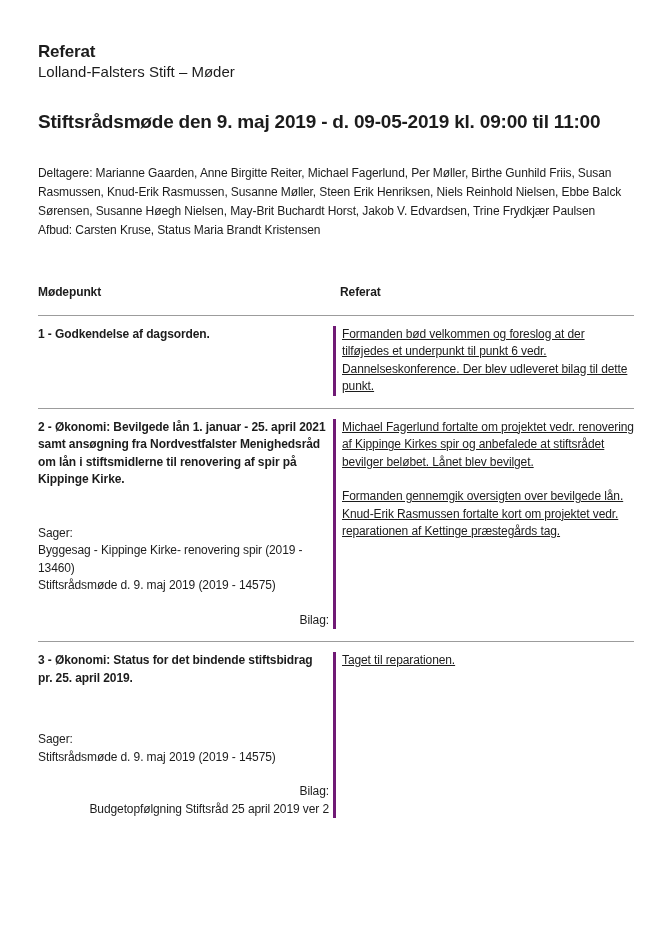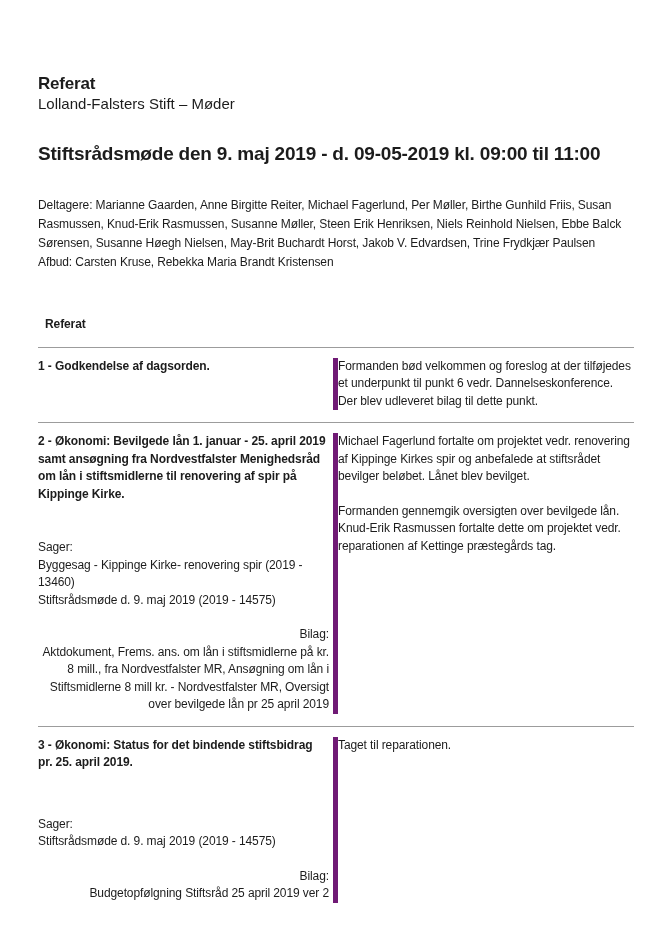--- a/index.html
+++ b/index.html
@@ -17,7 +17,6 @@
     width: 672px;
     height: 672px;
     padding: 42px 38px 0 38px;
-    margin-top: 32px;
   }
   .doc-title {
     font-size: 17px;

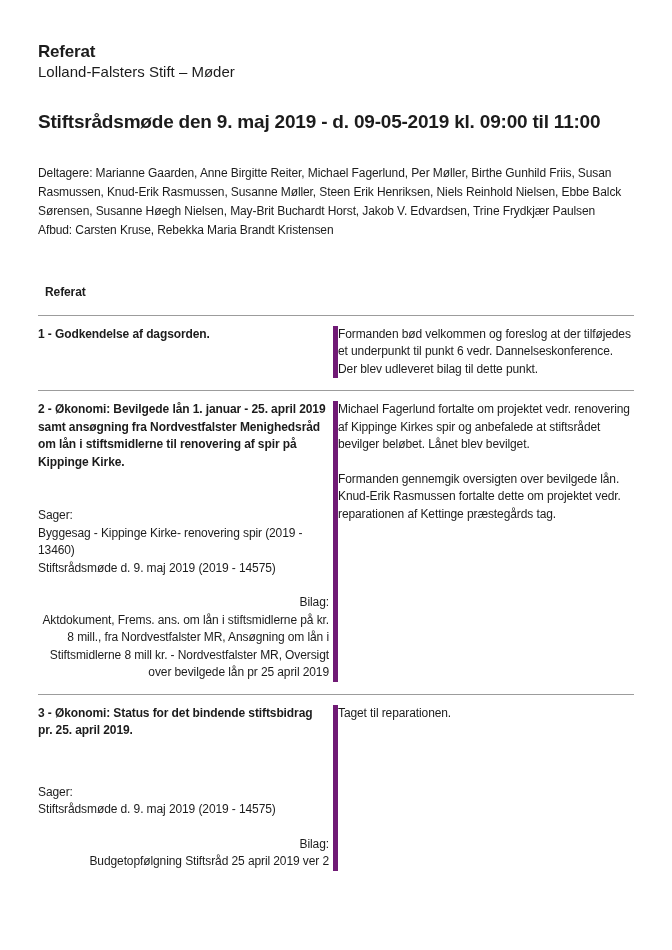--- a/index.html
+++ b/index.html
@@ -95,7 +95,7 @@
 
   <div class="attendees">
     <b>Deltagere:</b><span> Marianne Gaarden, Anne Birgitte Reiter, Michael Fagerlund, Per Møller, Birthe Gunhild Friis, Susan Rasmussen, Knud-Erik Rasmussen, Susanne Møller, Steen Erik Henriksen, Niels Reinhold Nielsen, Ebbe Balck Sørensen, Susanne Høegh Nielsen, May-Brit Buchardt Horst, Jakob V. Edvardsen, Trine Frydkjær Paulsen</span><br>
-    <b>Afbud:</b><span> Carsten Kruse, Rebekka Maria Brandt Kristensen</span>
+    <b>Afbud:</b><span> Carsten Kruse, Status Maria Brandt Kristensen</span>
   </div>
 
   <div class="minutes-table">

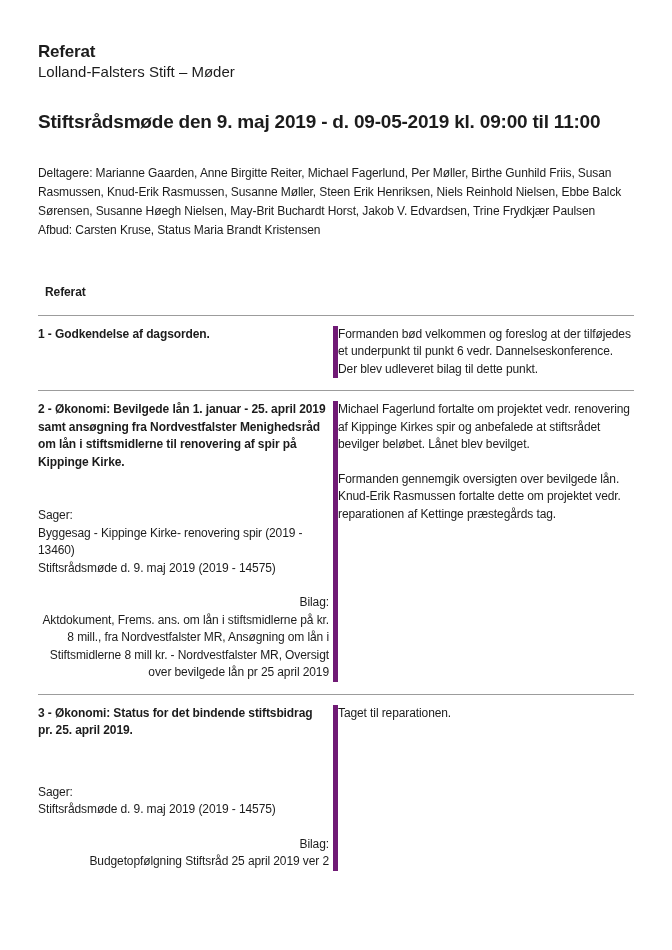--- a/index.html
+++ b/index.html
@@ -101,6 +101,7 @@
   <div class="minutes-table">
 
     <div class="thead">
+      <div class="hcell-left">Mødepunkt</div>
       <div class="hcell-right">Referat</div>
     </div>
 

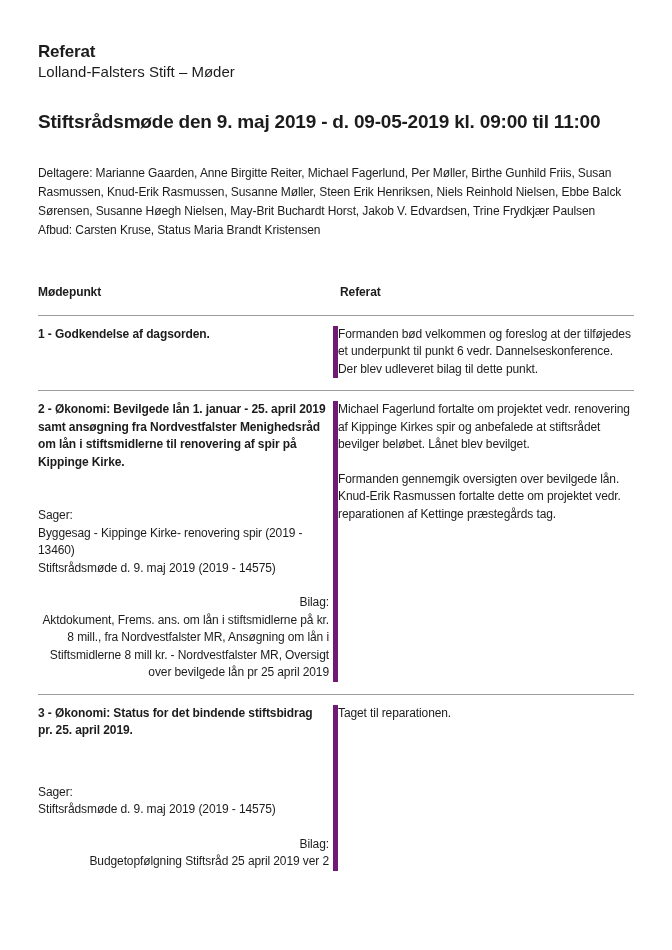--- a/index.html
+++ b/index.html
@@ -71,7 +71,9 @@
     box-sizing: border-box;
   }
   .cell-right {
-    border-left: 5px solid #701a75;
+    border-left: 3px solid #701a75;
+    padding-left: 6px;
+    text-decoration: underline;
   }
   .topic-title {
     font-weight: bold;

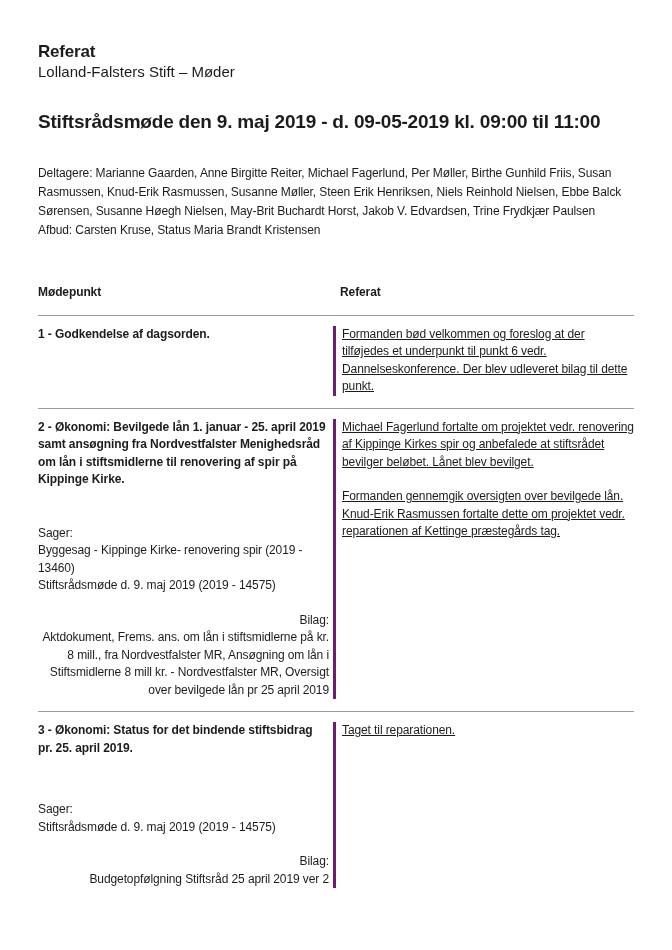--- a/index.html
+++ b/index.html
@@ -118,7 +118,7 @@
 
     <div class="trow sep">
       <div class="cell-left">
-        <div class="topic-title">2 - Økonomi: Bevilgede lån 1. januar - 25. april 2019 samt ansøgning fra Nordvestfalster Menighedsråd om lån i stiftsmidlerne til renovering af spir på Kippinge Kirke.</div>
+        <div class="topic-title">2 - Økonomi: Bevilgede lån 1. januar - 25. april 2021 samt ansøgning fra Nordvestfalster Menighedsråd om lån i stiftsmidlerne til renovering af spir på Kippinge Kirke.</div>
         <div class="topic-body-gap-r2"></div>
         <div class="sager-block">
           <div class="line">Sager:</div>

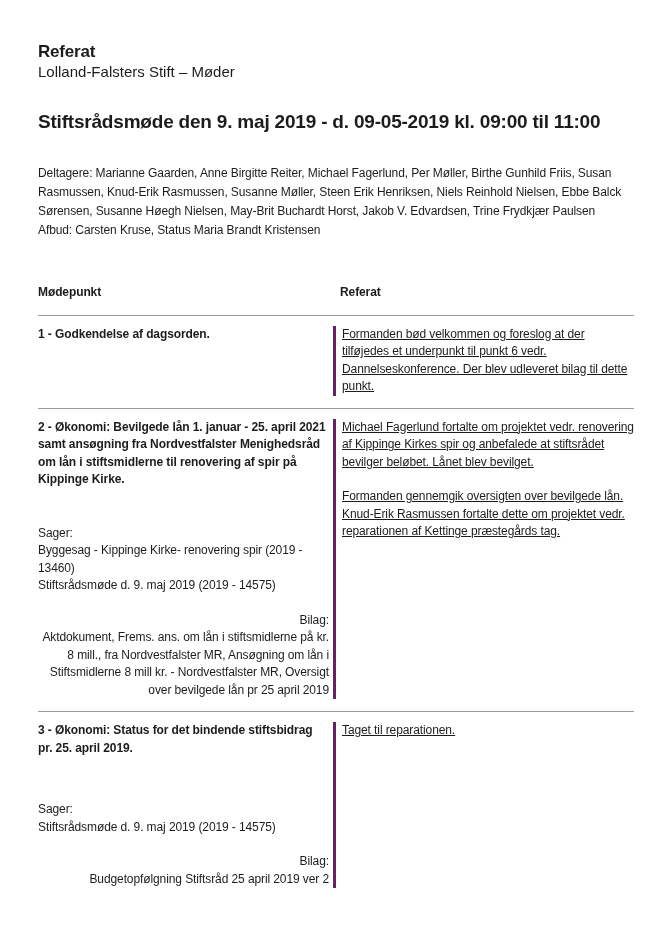--- a/index.html
+++ b/index.html
@@ -132,7 +132,7 @@
       </div>
       <div class="cell-right">
         <p class="para">Michael Fagerlund fortalte om projektet vedr. renovering af Kippinge Kirkes spir og anbefalede at stiftsrådet bevilger beløbet. Lånet blev bevilget.</p>
-        <p class="para">Formanden gennemgik oversigten over bevilgede lån. Knud-Erik Rasmussen fortalte dette om projektet vedr. reparationen af Kettinge præstegårds tag.</p>
+        <p class="para">Formanden gennemgik oversigten over bevilgede lån. Knud-Erik Rasmussen fortalte kort om projektet vedr. reparationen af Kettinge præstegårds tag.</p>
       </div>
     </div>
 

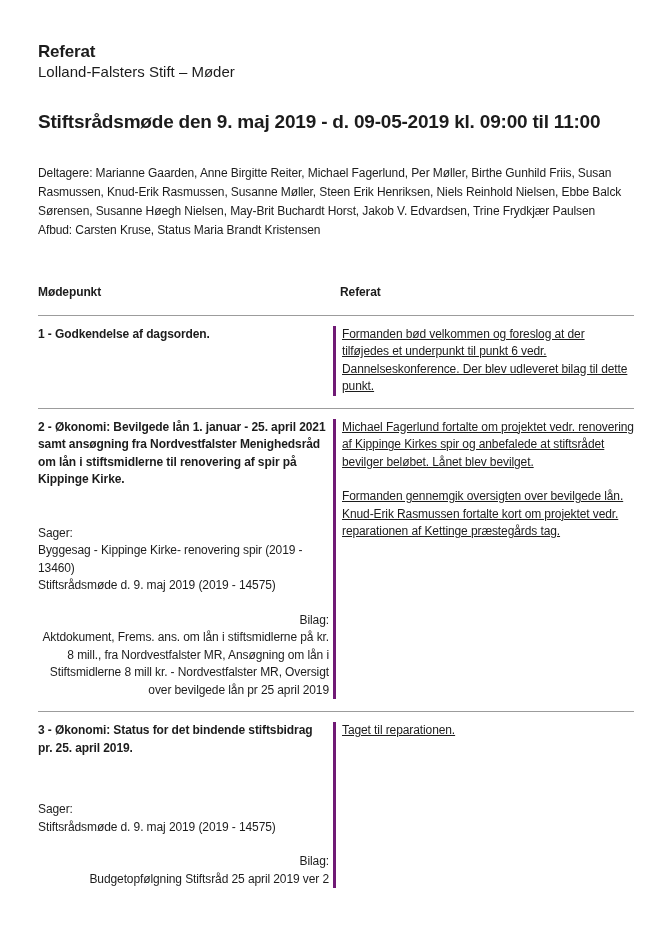--- a/index.html
+++ b/index.html
@@ -127,7 +127,6 @@
         </div>
         <div class="bilag-block">
           <div class="line">Bilag:</div>
-          <div class="line">Aktdokument, Frems. ans. om lån i stiftsmidlerne på kr. 8 mill., fra Nordvestfalster MR, Ansøgning om lån i Stiftsmidlerne 8 mill kr. - Nordvestfalster MR, Oversigt over bevilgede lån pr 25 april 2019</div>
         </div>
       </div>
       <div class="cell-right">

